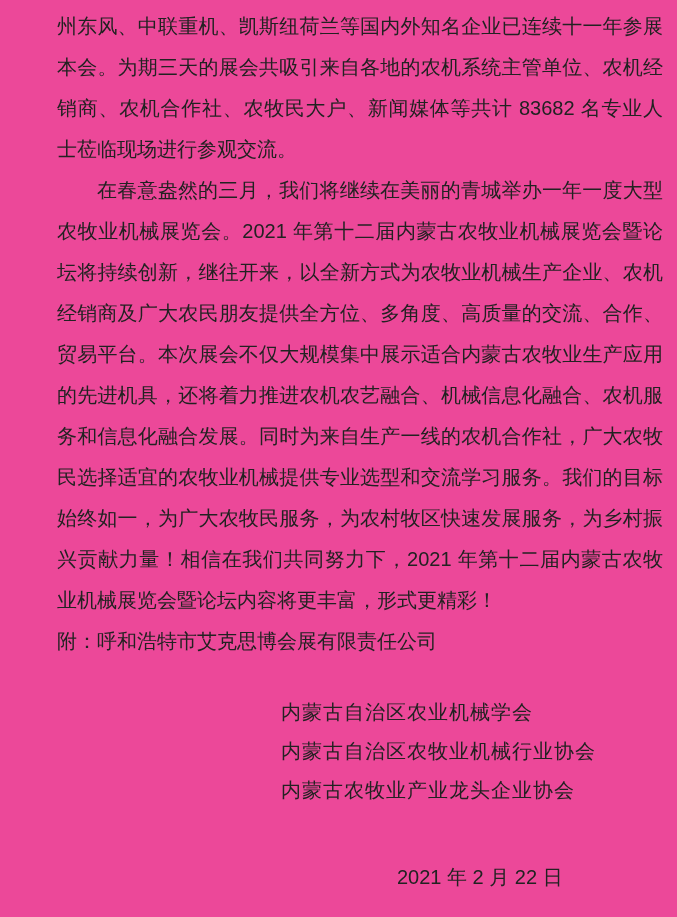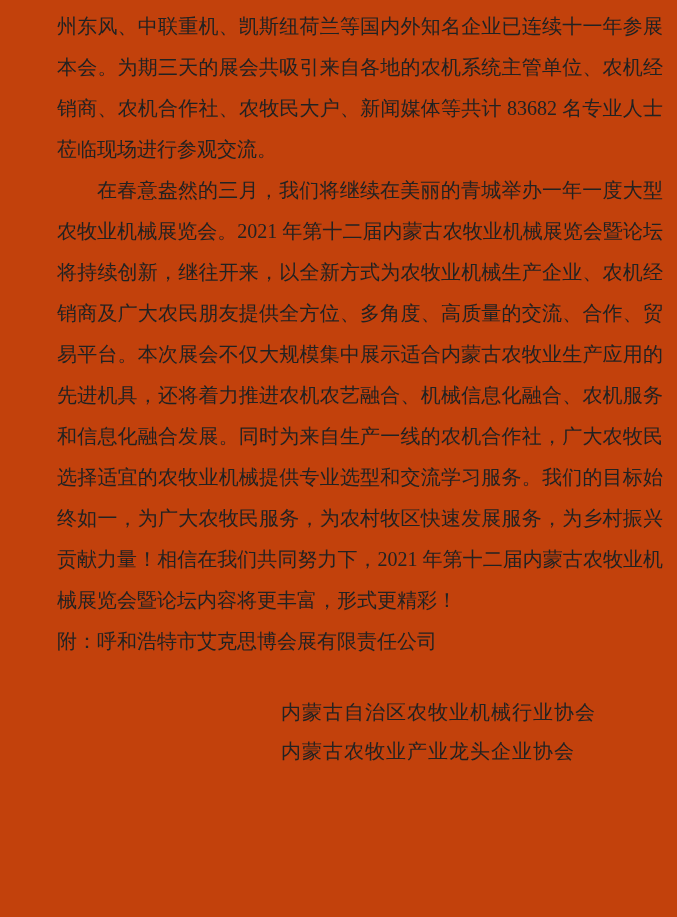--- a/index.html
+++ b/index.html
@@ -11,9 +11,9 @@
     position: relative;
     width: 677px;
     height: 917px;
-    background: #c2410c;
+    background: #ec4899;
     overflow: hidden;
-    font-family: Liberation Serif, serif;
+    font-family: Liberation Sans, sans-serif;
     color: #222222;
   }
   .body-text {

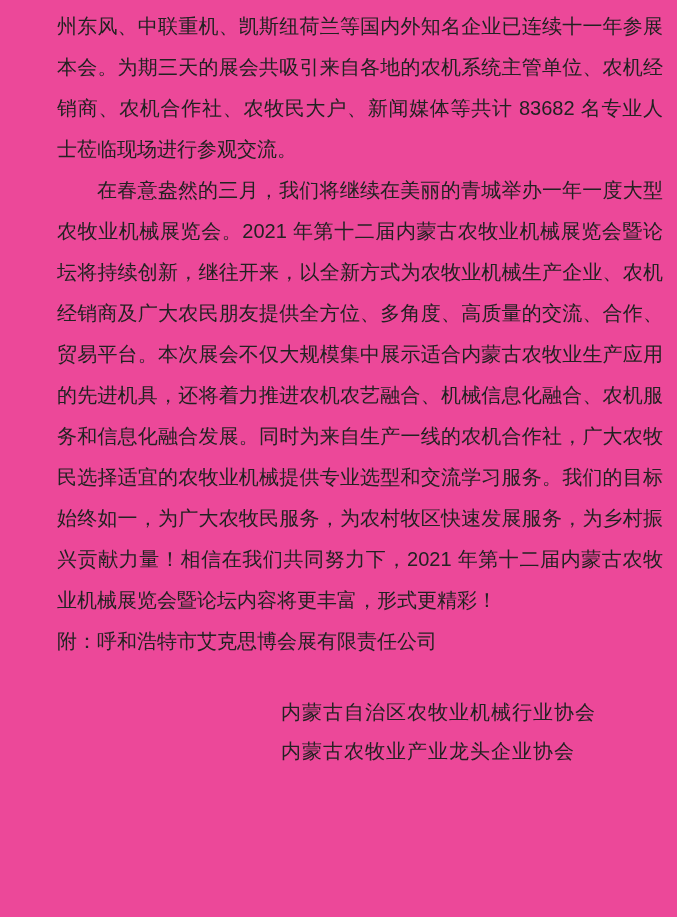--- a/index.html
+++ b/index.html
@@ -65,6 +65,7 @@
   </div>
 
   <div class="signatures">
+    <div class="sig-line">内蒙古自治区农业机械学会</div>
     <div class="sig-line">内蒙古自治区农牧业机械行业协会</div>
     <div class="sig-line">内蒙古农牧业产业龙头企业协会</div>
   </div>

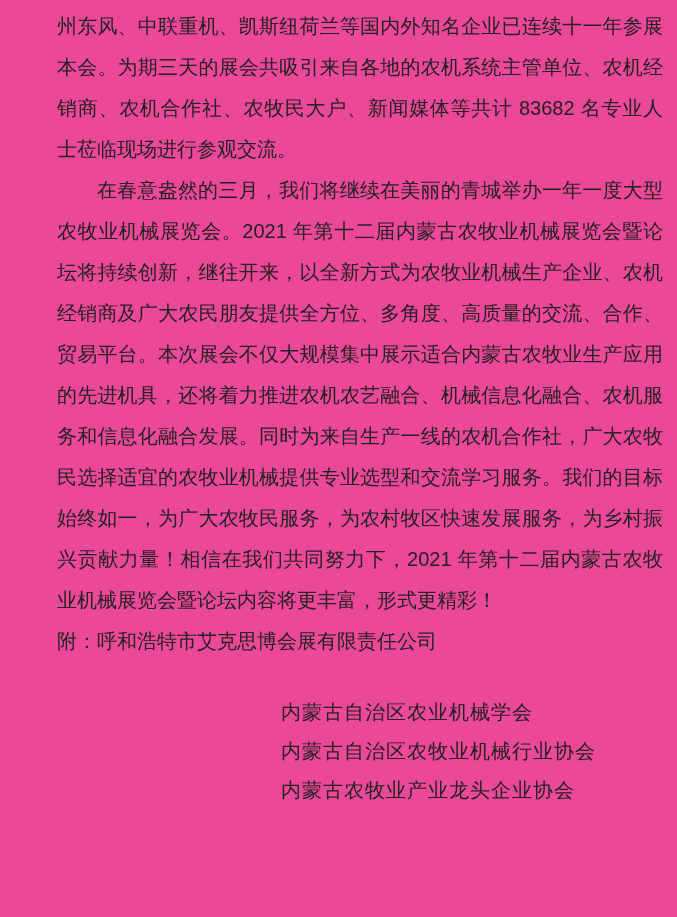--- a/index.html
+++ b/index.html
@@ -70,6 +70,7 @@
     <div class="sig-line">内蒙古农牧业产业龙头企业协会</div>
   </div>
 
+  <div class="date-line">2021 年 2 月 22 日</div>
 
 </div>
 

